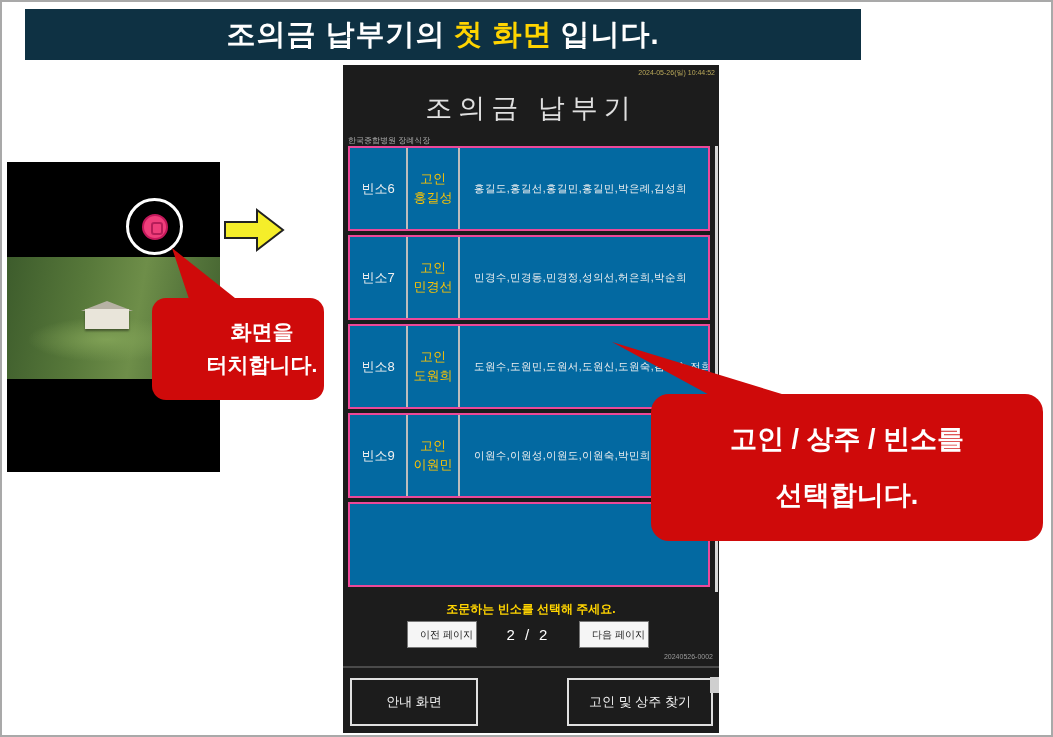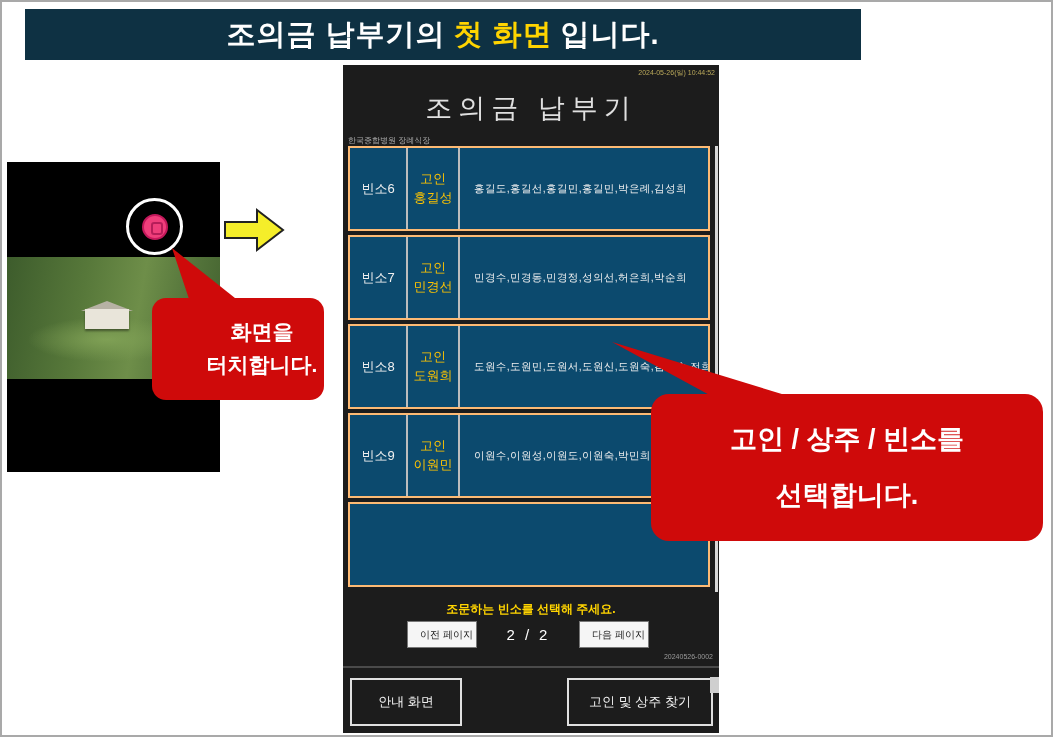--- a/index.html
+++ b/index.html
@@ -89,8 +89,8 @@
 
   .k-table { position:absolute; left:5px; top:81px; width:362px; }
   .krow {
-    height:85px; margin-bottom:4px; border:2px solid #fdba74;
-    background:#0c4a6e; display:flex; align-items:stretch; cursor:pointer;
+    height:85px; margin-bottom:4px; border:2px solid #ec4899;
+    background:#0369a1; display:flex; align-items:stretch; cursor:pointer;
   }
   .cell-room {
     width:56px; display:flex; align-items:center; justify-content:center;

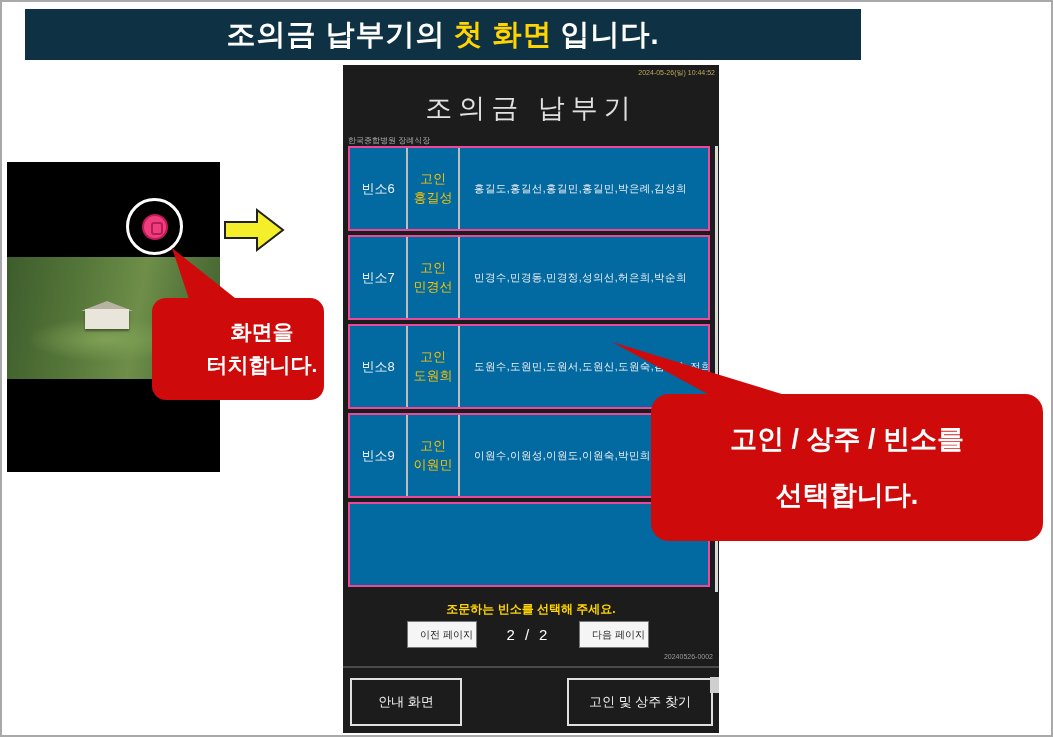--- a/index.html
+++ b/index.html
@@ -131,7 +131,7 @@
     border:2px solid #e0e0e0; color:#f2f2f2; font-size:13px;
     display:flex; align-items:center; justify-content:center; cursor:pointer;
   }
-  .k-guide  { left:7px;  width:112px; }
+  .k-guide  { left:7px;  width:128px; }
   .k-search { left:224px; width:146px; }
   .k-chip { position:absolute; right:0; top:612px; width:9px; height:16px; background:#cfcfcf; }
 </style>

